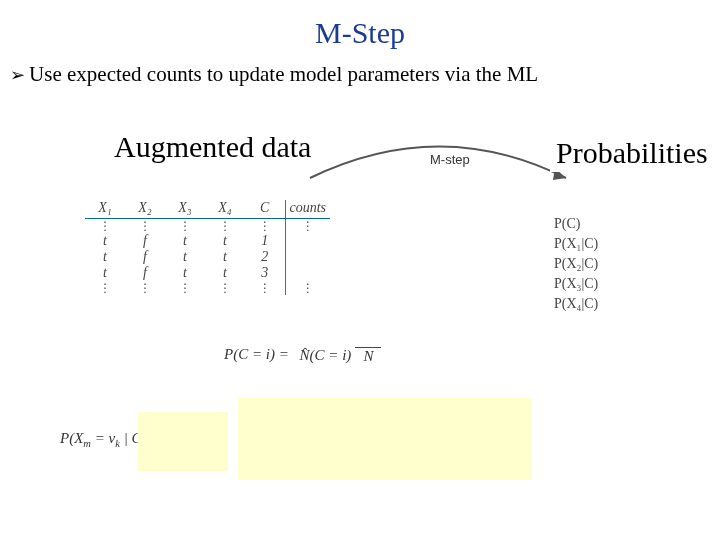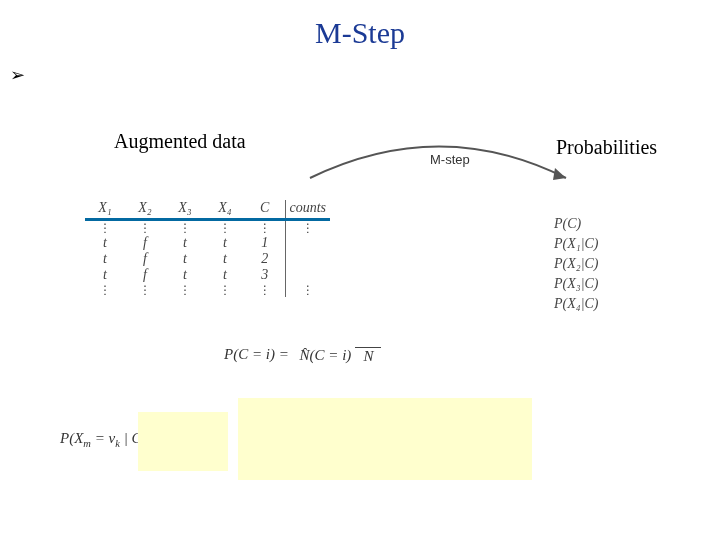--- a/index.html
+++ b/index.html
@@ -140,6 +140,7 @@
 
 <div class="bullet-row">
   <span class="bullet-arrow">➢</span>
+  <span>Use expected counts to update model parameters via the ML</span>
 </div>
 
 <svg class="svg-layer">

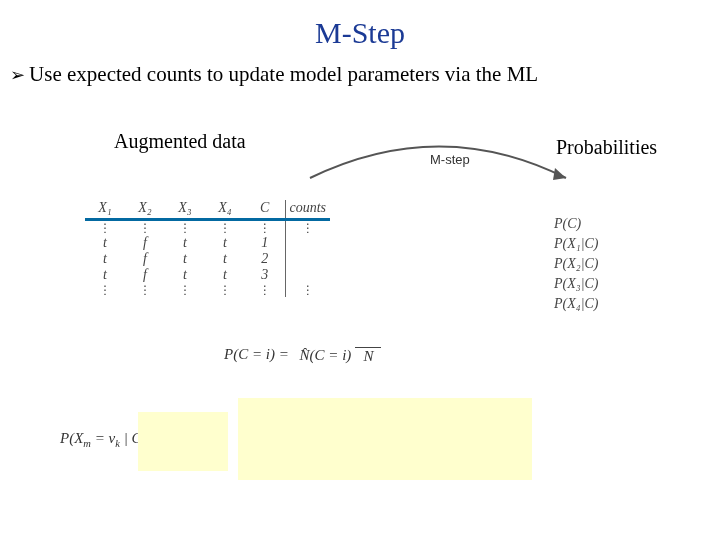--- a/index.html
+++ b/index.html
@@ -35,7 +35,7 @@
   .label-box {
     position: absolute;
     background: #fff;
-    font-size: 20px;
+    font-size: 30px;
     color: #000;
     padding: 2px 6px;
   }

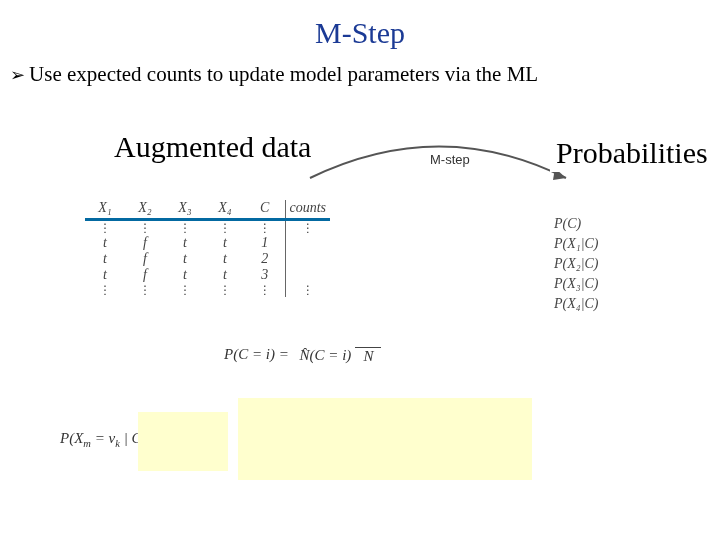--- a/index.html
+++ b/index.html
@@ -65,7 +65,7 @@
     font-weight: normal;
   }
   .data-table th {
-    border-bottom: 3px solid #0369a1;
+    border-bottom: 1px solid #0369a1;
     padding-bottom: 2px;
   }
   .data-table td.sep-left, .data-table th.sep-left {

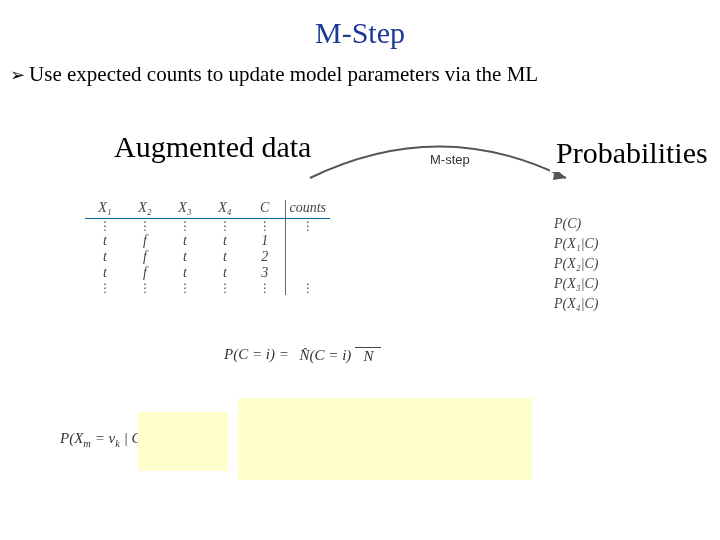--- a/index.html
+++ b/index.html
@@ -83,7 +83,6 @@
     left: 554px;
     top: 214px;
     font-size: 14px;
-    font-style: italic;
     color: #444;
     line-height: 20px;
   }

